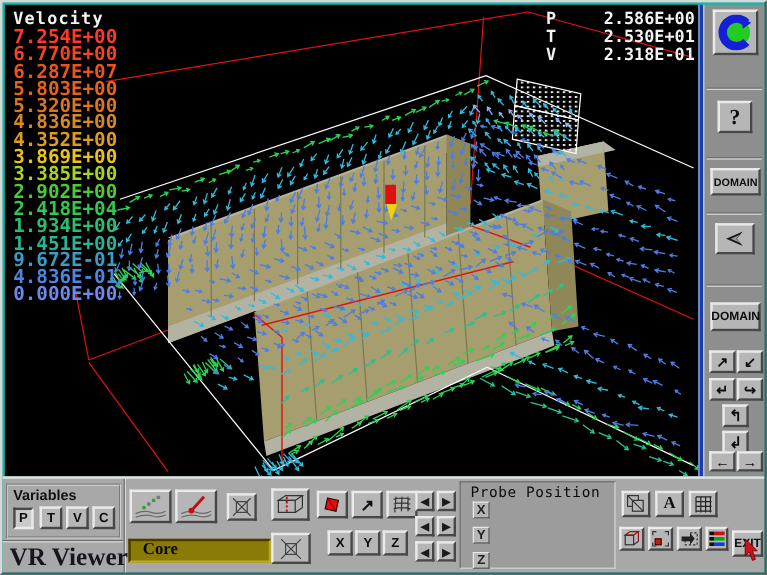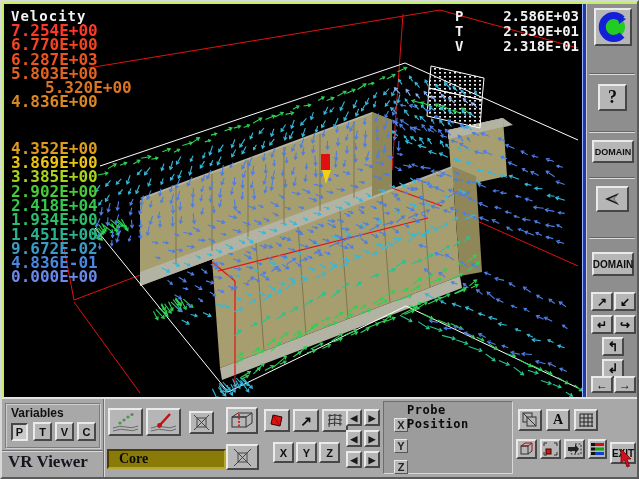--- a/index.html
+++ b/index.html
@@ -4,7 +4,7 @@
 <style>
   html,body{margin:0;padding:0;background:#707070;}
   *{box-sizing:border-box;}
-  .app{position:relative;width:639px;height:479px;background:#bef264;overflow:hidden;
+  .app{position:relative;width:639px;height:479px;background:#14b8a6;overflow:hidden;
        font-family:"Liberation Sans",sans-serif;
        border-top:2px solid #d8d8d8;border-left:2px solid #d8d8d8;
        border-right:2px solid #5a5a5a;border-bottom:2px solid #5a5a5a;}

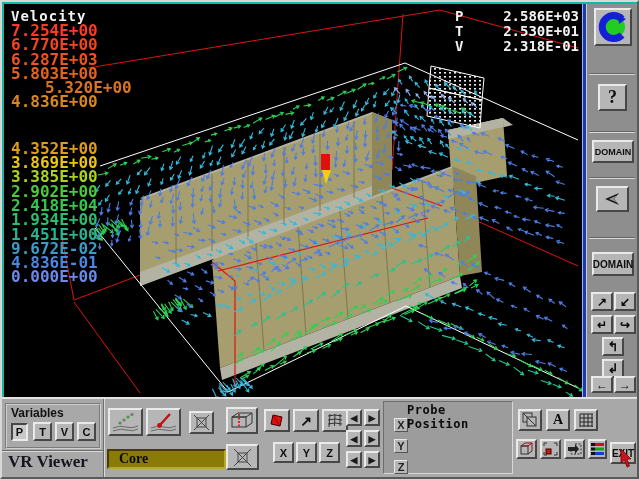--- a/index.html
+++ b/index.html
@@ -165,7 +165,7 @@
 
         <div class="rr">
           <span>P</span>
-          <span class="rv">2.586E+03</span>
+          <span class="rv">2.586E+00</span>
         </div>
 
         <div class="rr">

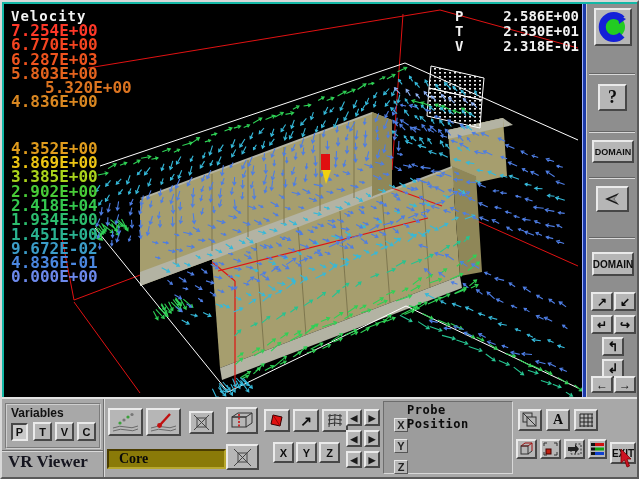--- a/index.html
+++ b/index.html
@@ -130,7 +130,7 @@
 
         <div class="ent" style="color: rgb(244, 68, 32);">6.770E+00</div>
 
-        <div class="ent" style="color: rgb(238, 83, 30);">6.287E+03</div>
+        <div class="ent" style="color: rgb(238, 83, 30);">6.287E+07</div>
 
         <div class="ent" style="color: rgb(228, 99, 30);">5.803E+00</div>
 

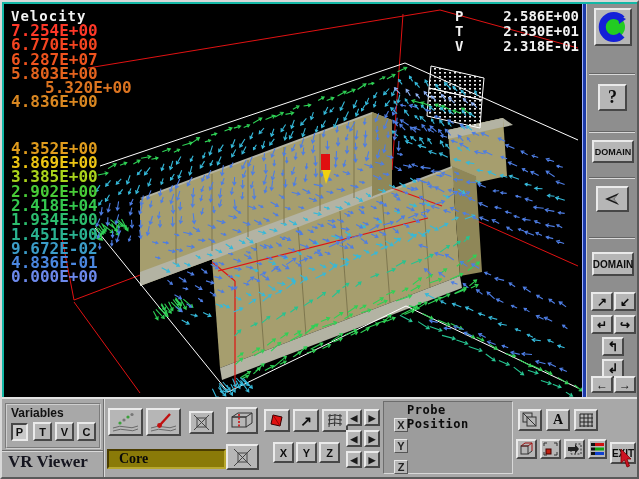--- a/index.html
+++ b/index.html
@@ -134,7 +134,7 @@
 
         <div class="ent" style="color: rgb(228, 99, 30);">5.803E+00</div>
 
-        <div class="ent" style="color: rgb(220, 116, 32); margin-left: 34px;">5.320E+00</div>
+        <div class="ent" style="color: rgb(220, 116, 32);">5.320E+00</div>
 
         <div class="ent" style="color: rgb(217, 135, 33);">4.836E+00</div>
 

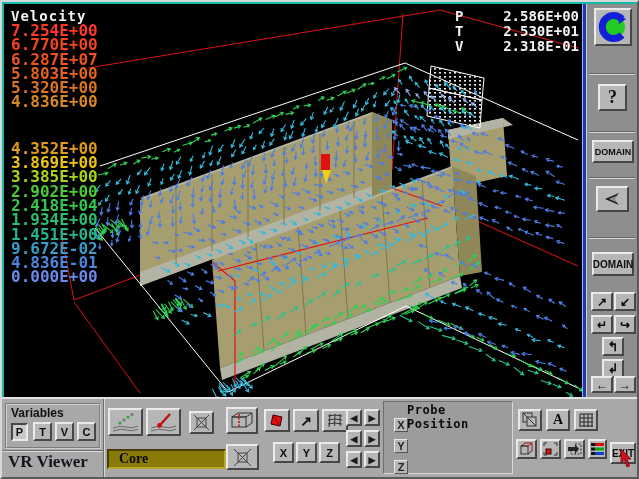--- a/index.html
+++ b/index.html
@@ -138,7 +138,7 @@
 
         <div class="ent" style="color: rgb(217, 135, 33);">4.836E+00</div>
 
-        <div class="ent" style="color: rgb(224, 156, 29); margin-top: 32px;">4.352E+00</div>
+        <div class="ent" style="color: rgb(224, 156, 29);">4.352E+00</div>
 
         <div class="ent" style="color: rgb(236, 196, 20);">3.869E+00</div>
 

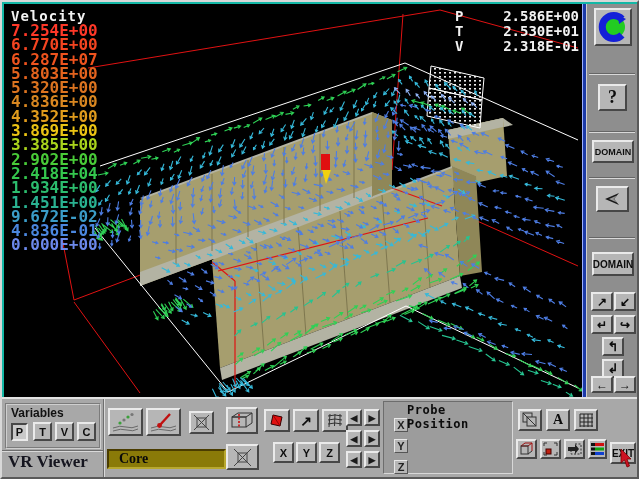--- a/index.html
+++ b/index.html
@@ -152,7 +152,7 @@
 
         <div class="ent" style="color: rgb(42, 178, 145);">1.451E+00</div>
 
-        <div class="ent" style="color: rgb(59, 156, 200);">9.672E-02</div>
+        <div class="ent" style="color: rgb(59, 156, 200);">9.672E-01</div>
 
         <div class="ent" style="color: rgb(75, 135, 224);">4.836E-01</div>
 

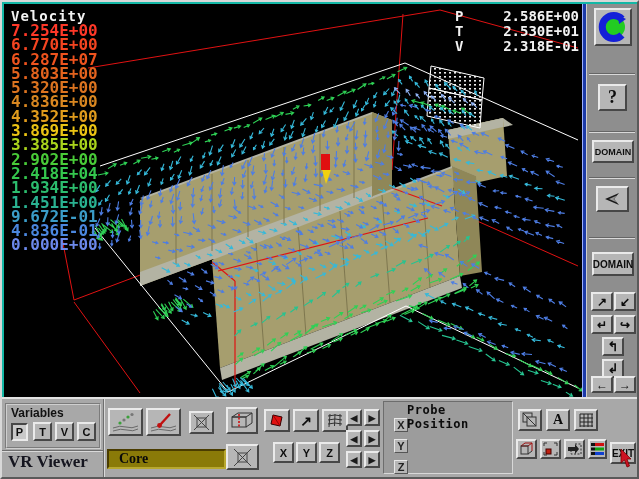--- a/index.html
+++ b/index.html
@@ -350,7 +350,7 @@
       </div>
 
     <div style="position:absolute;left:381px;top:2px;width:130px;height:73px;background:#9c9c9c;border:1px solid #6d6d6d;border-right-color:#d8d8d8;border-bottom-color:#d8d8d8;">
-      <div style="position:absolute;left:23px;top:1px;font-family:'DejaVu Sans Mono',monospace;font-weight:bold;font-size:12px;color:#0c0c0c;letter-spacing:0.5px;">Probe Position</div>
+      <div style="position:absolute;left:8px;top:1px;font-family:'DejaVu Sans Mono',monospace;font-weight:normal;font-size:12px;color:#0c0c0c;letter-spacing:0.5px;">Probe Position</div>
       <div class="chip" style="left:10px;top:16px;width:14px;height:14px;">
           <span>X</span>
         </div>

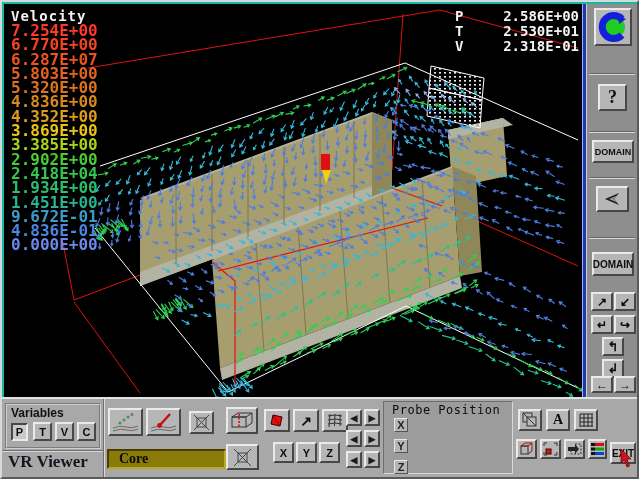--- a/index.html
+++ b/index.html
@@ -256,7 +256,7 @@
     </div>
     <div style="position:absolute;left:0;top:51px;width:101px;height:2px;border-top:1px solid #6e6e6e;border-bottom:1px solid #d9d9d9;"></div>
     <div style="position:absolute;left:101px;top:0;width:2px;height:80px;border-left:1px solid #6e6e6e;border-right:1px solid #d9d9d9;"></div>
-    <div style="position:absolute;left:6px;top:53px;font-family:'Liberation Serif',serif;font-weight:bold;font-size:17px;color:#15151f;">VR Viewer</div>
+    <div style="position:absolute;left:6px;top:53px;font-family:'Liberation Serif',serif;font-weight:bold;font-size:21px;color:#15151f;">VR Viewer</div>
 
     <div class="olive" style="position:absolute;left:105px;top:50px;width:119px;height:20px;font-family:'Liberation Serif',serif;font-size:14px;color:#0a0a0a;padding-left:10px;display:flex;align-items:center;">
         <span>Core</span>

